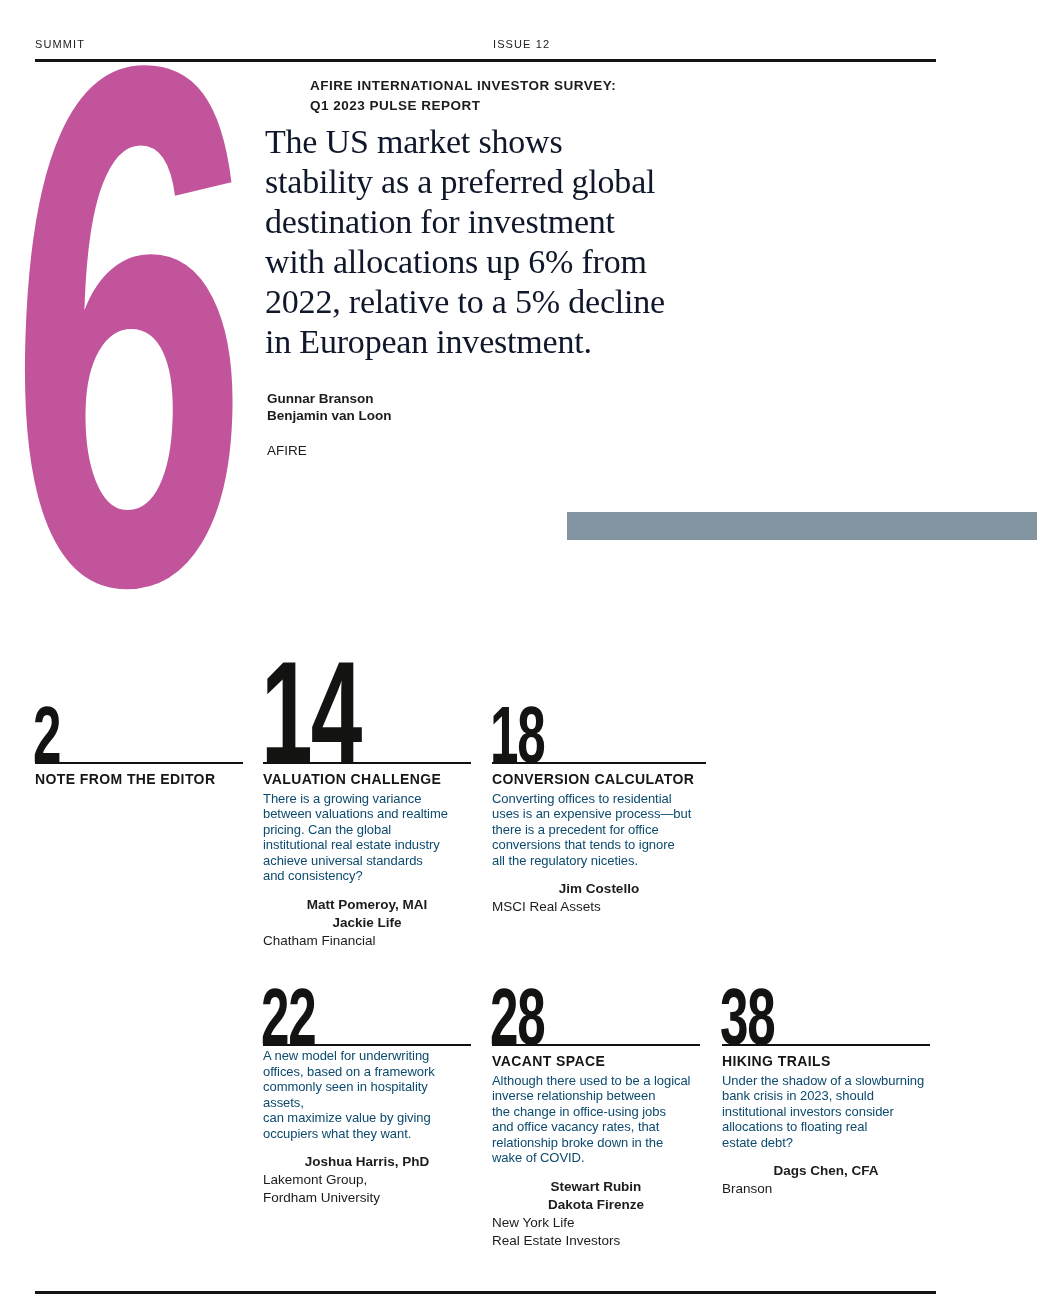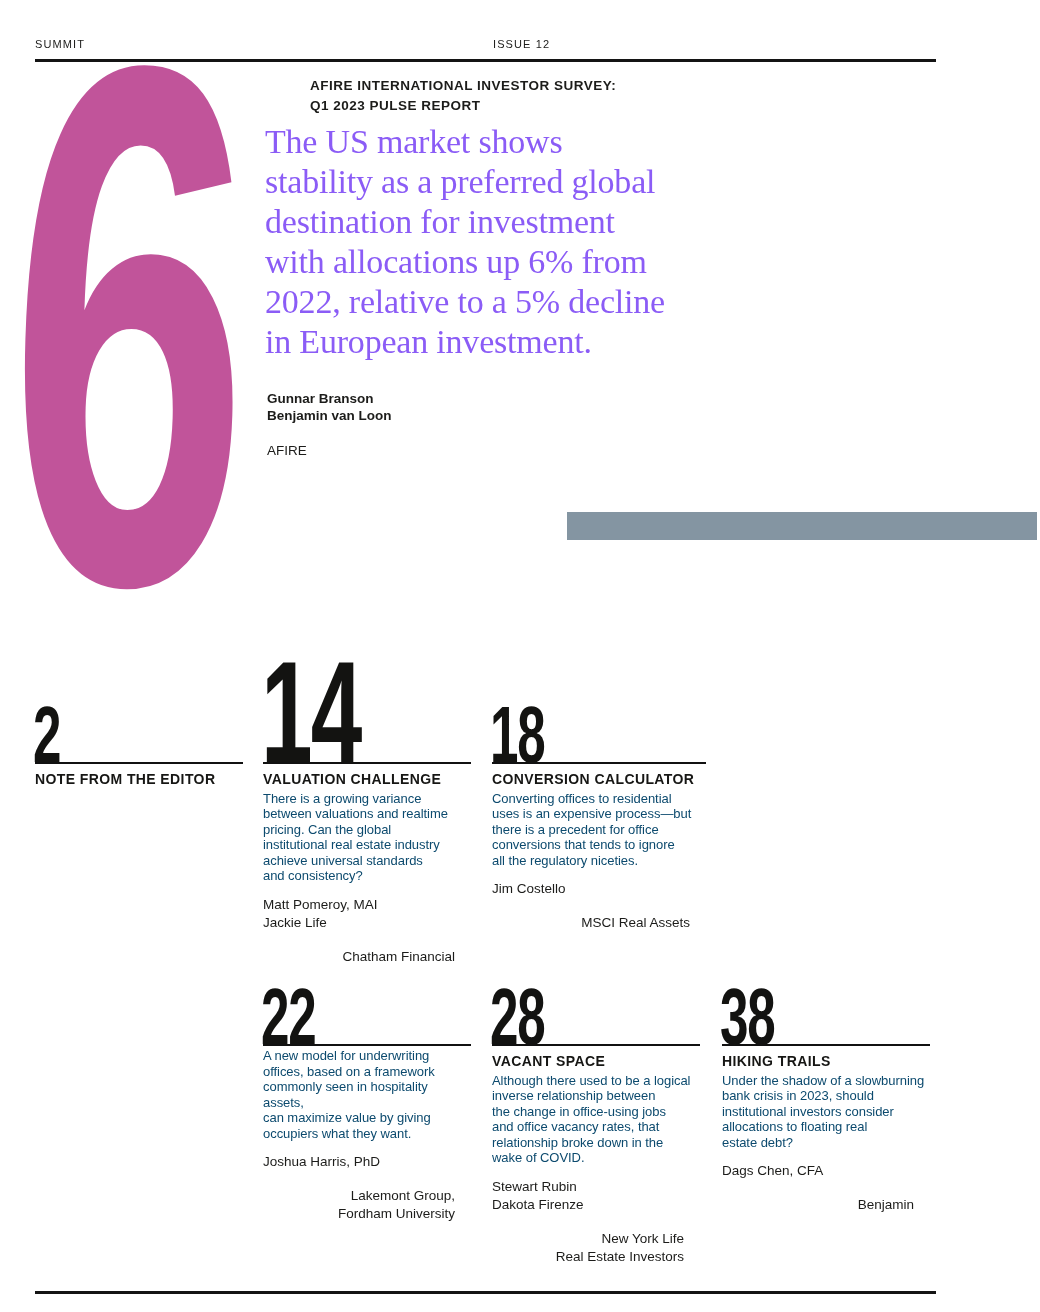--- a/index.html
+++ b/index.html
@@ -22,7 +22,7 @@
           letter-spacing:0.5px;line-height:20px;white-space:pre-line;margin-left:43px;}
   .headline{position:absolute;left:265px;top:122px;width:480px;
             font-family:"Liberation Serif",serif;font-weight:normal;
-            font-size:34px;line-height:40px;letter-spacing:-0.2px;color:#8b5cf6;white-space:pre-line;}
+            font-size:34px;line-height:40px;letter-spacing:-0.2px;color:#0f172a;white-space:pre-line;}
   .byline{position:absolute;left:267px;top:372px;font-size:13.5px;line-height:17.5px;white-space:pre-line;}
   .byline .names{font-weight:bold;display:block;}
   .byline .org{font-weight:normal;display:block;}

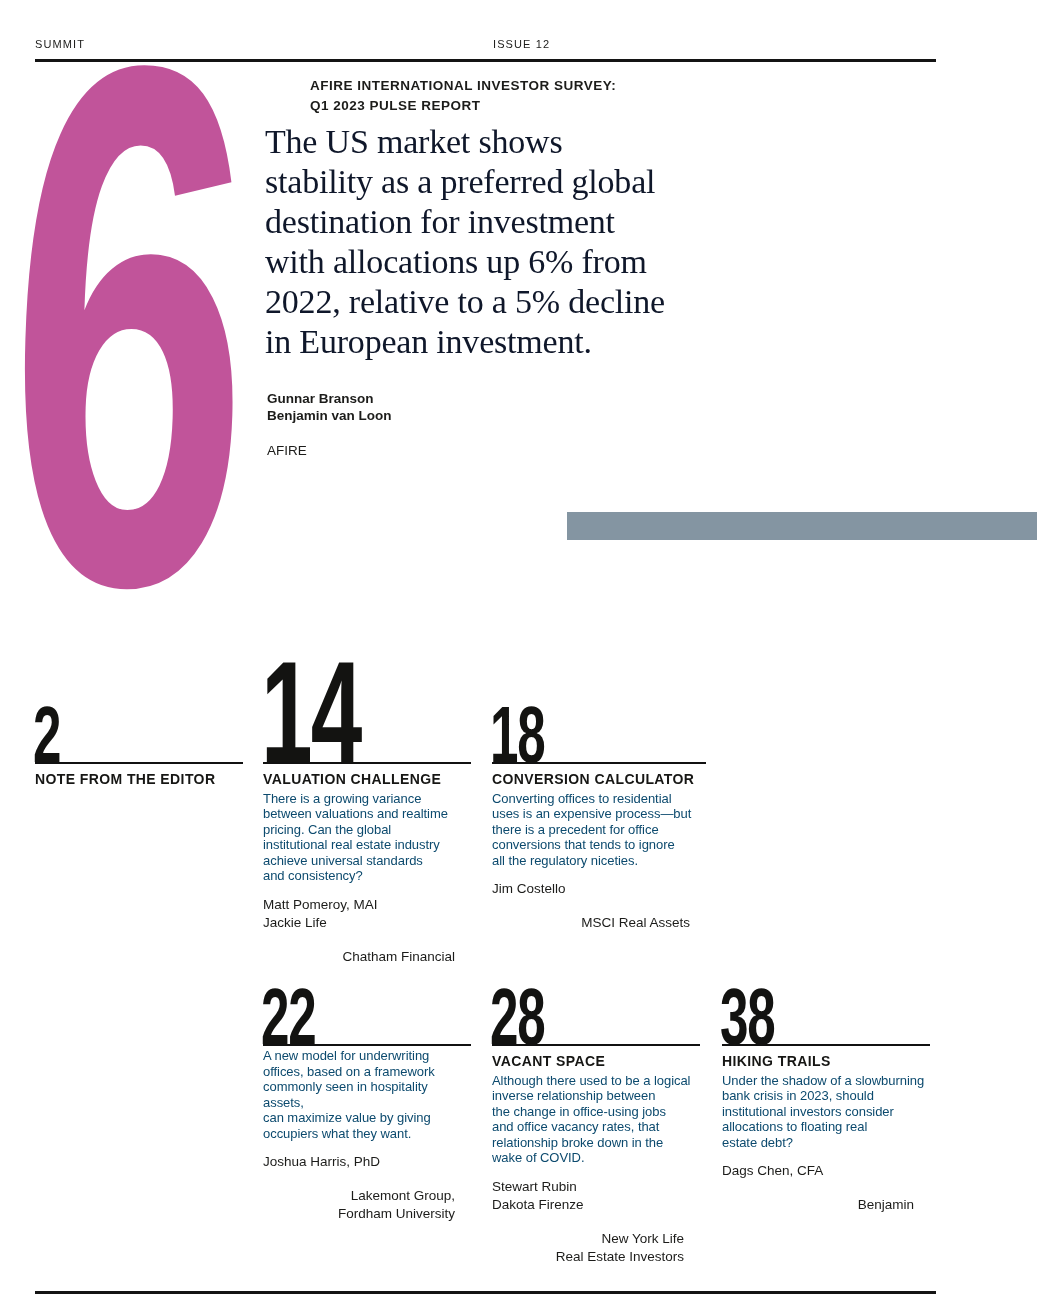--- a/index.html
+++ b/index.html
@@ -48,7 +48,7 @@
              line-height:17.5px;white-space:pre-line;color:#161614;}
   .toc-desc{margin:2px 0 0 0;font-family:Liberation Sans, sans-serif;font-size:13px;
             line-height:15.5px;letter-spacing:-0.05px;white-space:pre-line;color:#0c4a6e;}
-  .toc-authors{margin:12px 0 0 0;font-size:13.5px;font-weight:normal;line-height:18px;white-space:pre-line;}
+  .toc-authors{margin:12px 0 0 0;font-size:13.5px;font-weight:bold;line-height:18px;white-space:pre-line;text-align:center;}
   .toc-affils{margin:16px;font-size:13.5px;font-weight:normal;line-height:18px;white-space:pre-line;text-align:right;}
 </style>
 </head>

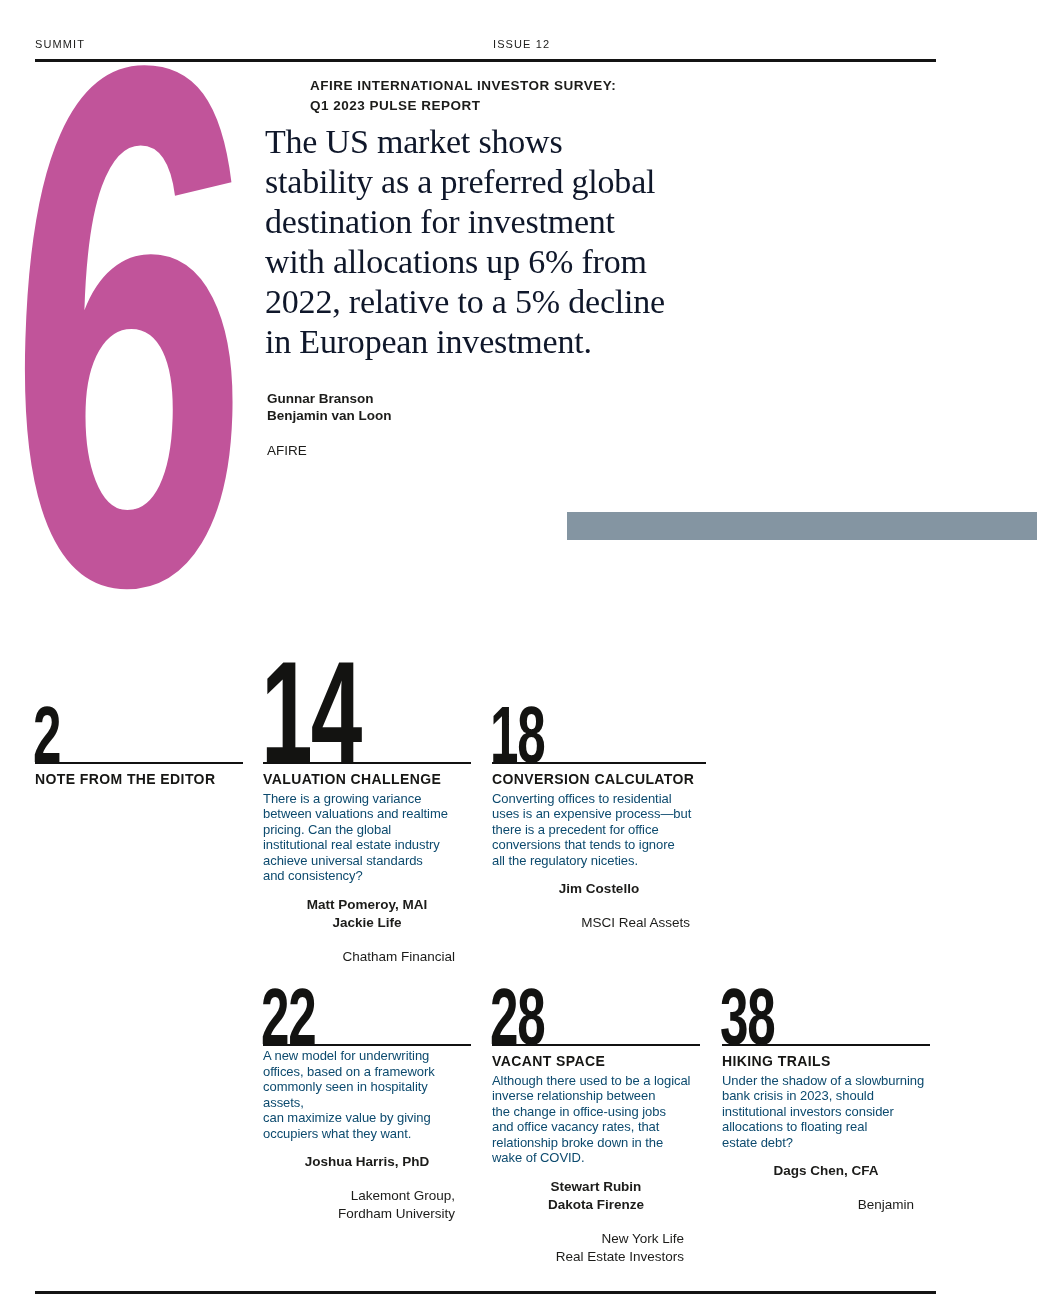--- a/index.html
+++ b/index.html
@@ -49,7 +49,7 @@
   .toc-desc{margin:2px 0 0 0;font-family:Liberation Sans, sans-serif;font-size:13px;
             line-height:15.5px;letter-spacing:-0.05px;white-space:pre-line;color:#0c4a6e;}
   .toc-authors{margin:12px 0 0 0;font-size:13.5px;font-weight:bold;line-height:18px;white-space:pre-line;text-align:center;}
-  .toc-affils{margin:16px;font-size:13.5px;font-weight:normal;line-height:18px;white-space:pre-line;text-align:right;}
+  .toc-affils{margin:0;font-size:13.5px;font-weight:normal;line-height:18px;white-space:pre-line;}
 </style>
 </head>
 <body>

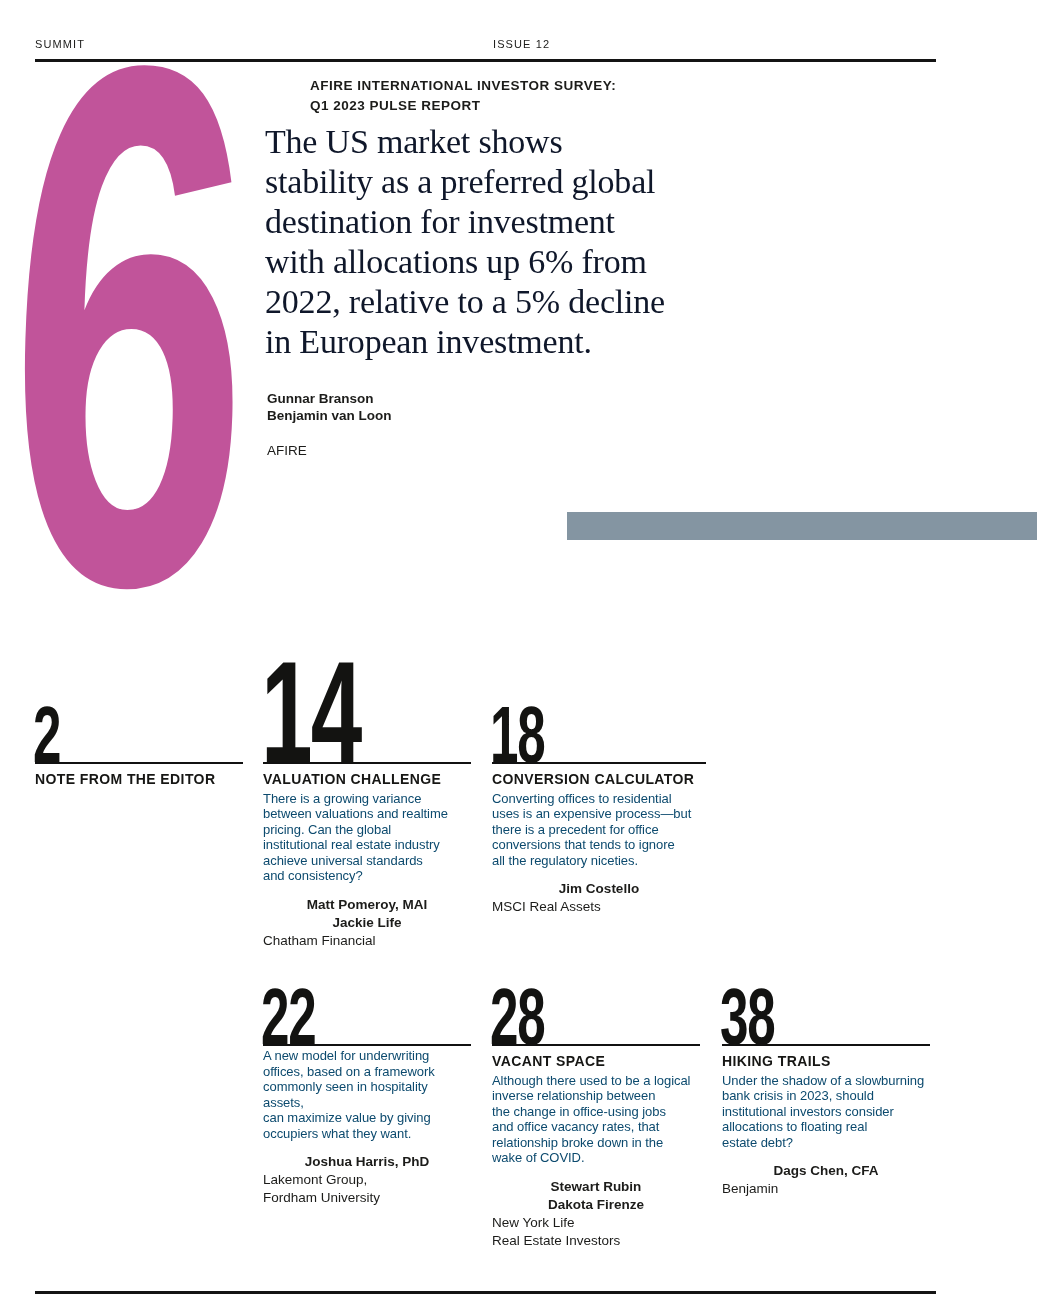--- a/index.html
+++ b/index.html
@@ -159,7 +159,7 @@
 allocations to floating real
 estate debt?</p>
     <p class="toc-authors">Dags Chen, CFA</p>
-    <p class="toc-affils">Benjamin</p>
+    <p class="toc-affils">Branson</p>
   </section>
 
   <div class="bottom-rule"></div>

